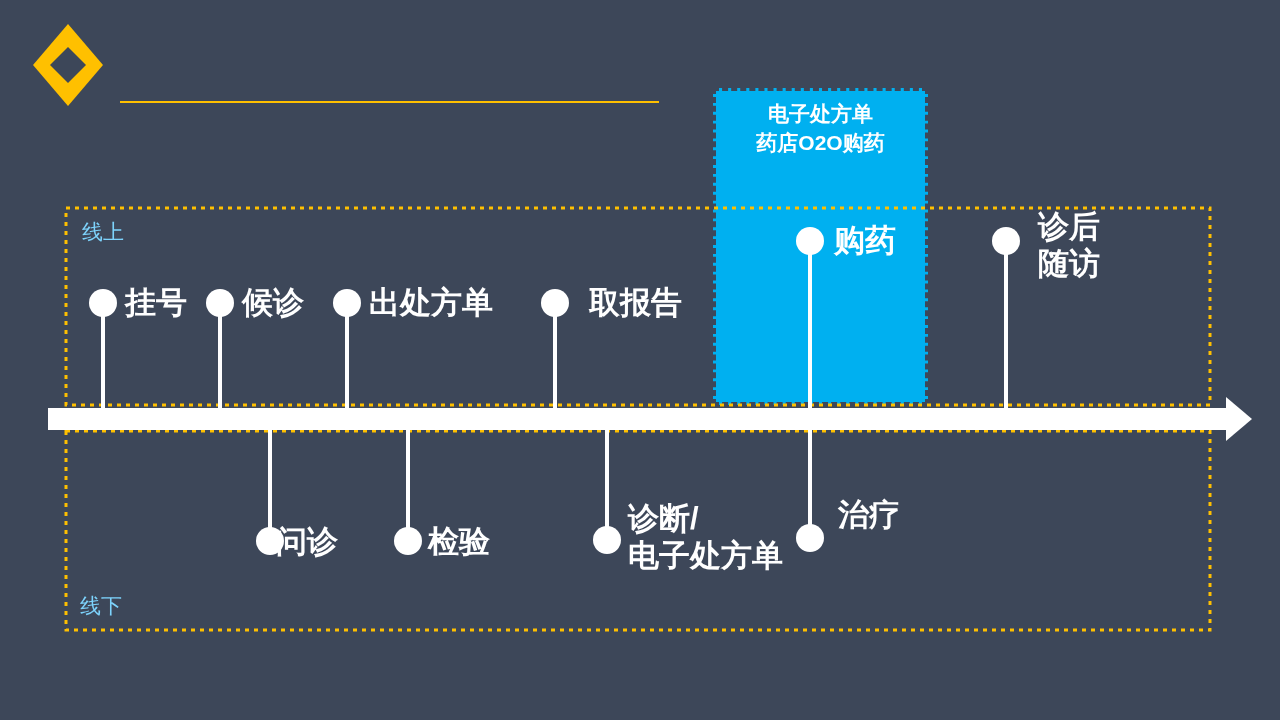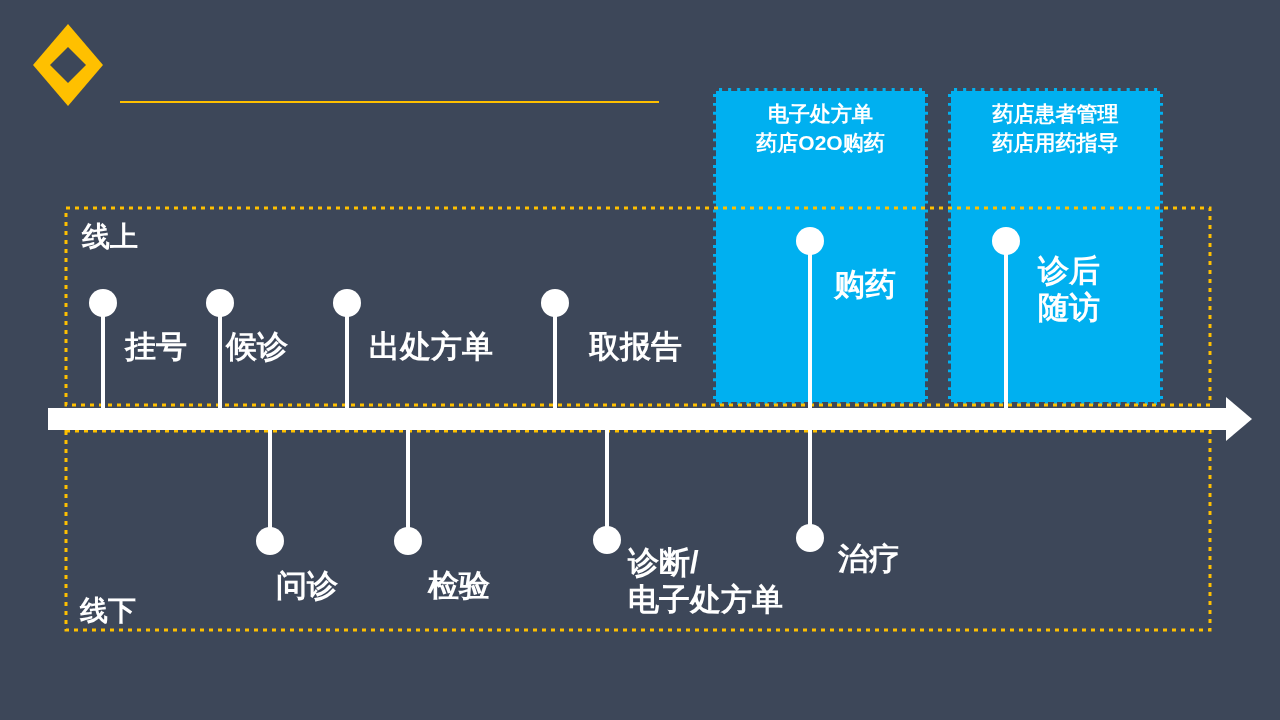--- a/index.html
+++ b/index.html
@@ -72,10 +72,6 @@
   <div class="callout" style="left:713px">
     <div class="callout-text">电子处方单
 药店O2O购药</div>
-  </div>
-  <div class="callout" style="left:948px">
-    <div class="callout-text">药店患者管理
-药店用药指导</div>
   </div>
 
   <svg class="region-borders" width="1280" height="720" viewBox="0 0 1280 720">

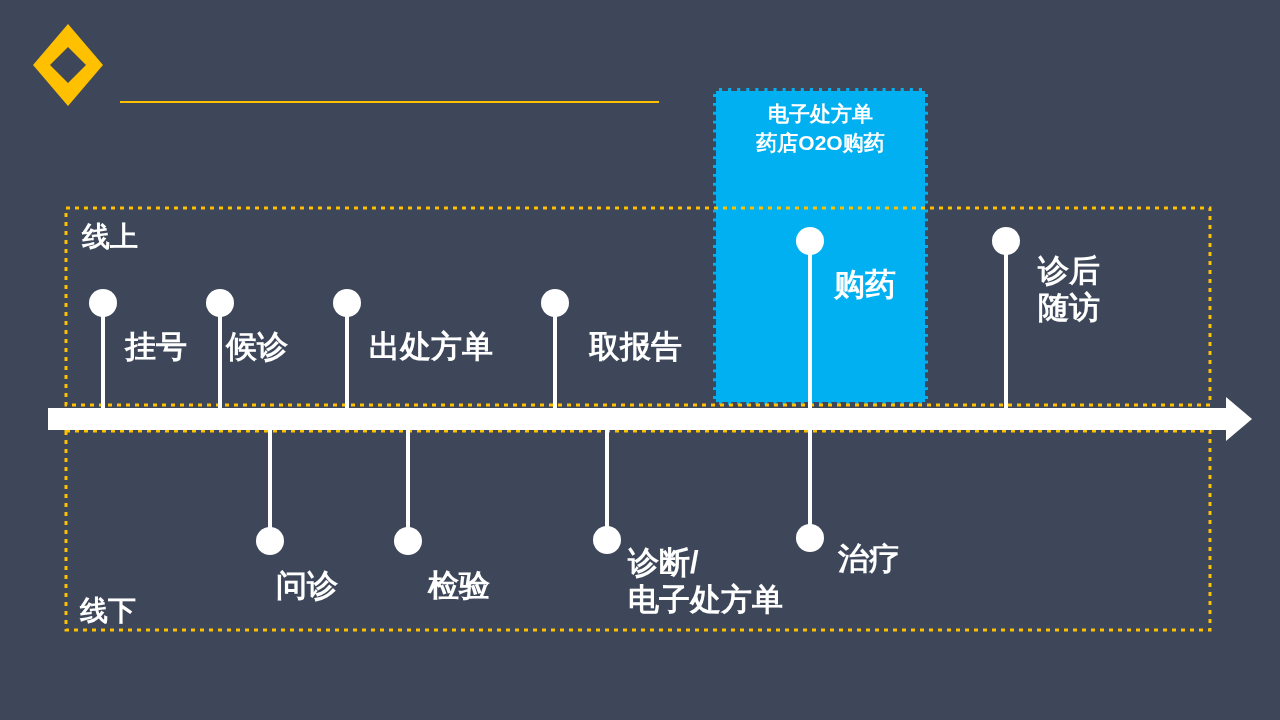--- a/index.html
+++ b/index.html
@@ -32,8 +32,8 @@
   
   .region-borders { position:absolute; left:0; top:0; z-index:2; pointer-events:none; }
   .region-label {
-    position:absolute; z-index:5; color:#ffffff;
-    font-size:28px; font-weight:bold; white-space:nowrap;
+    position:absolute; z-index:5; color:#7dd3fc;
+    font-size:21px; font-weight:normal; white-space:nowrap;
   }
   
   .arrow-shaft {

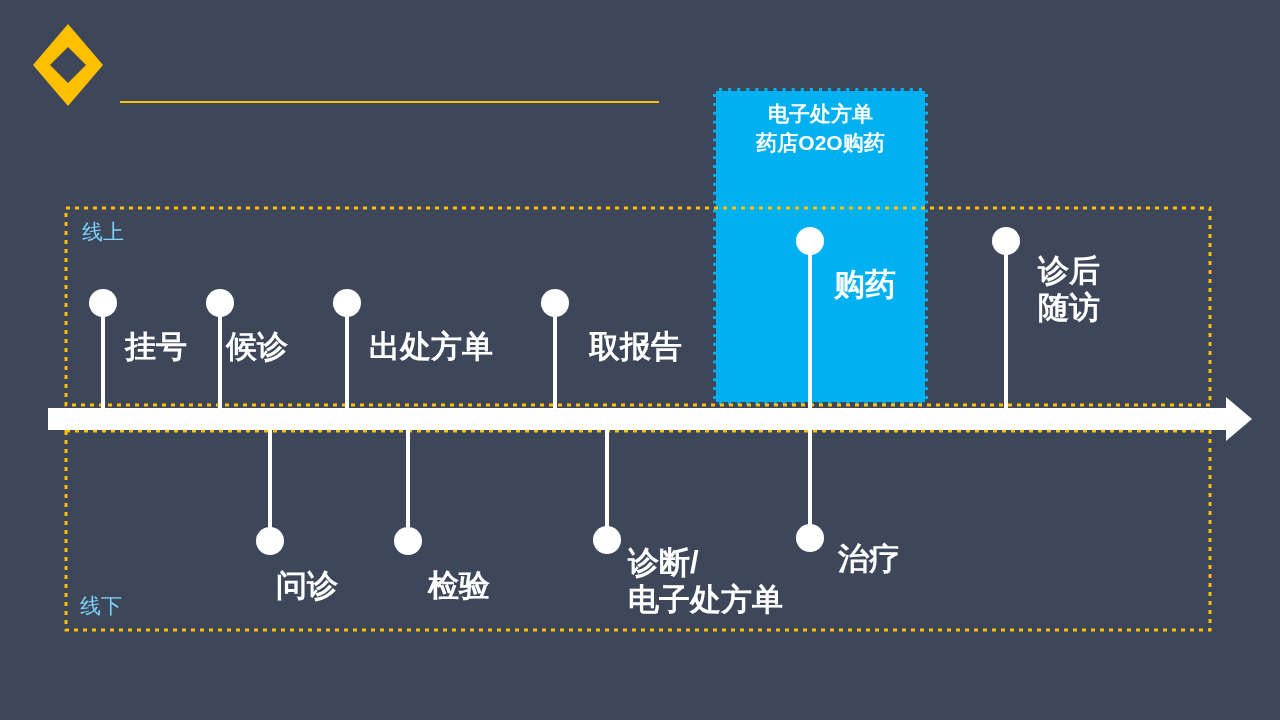--- a/index.html
+++ b/index.html
@@ -55,7 +55,6 @@
     position:absolute; z-index:5; color:#FFFFFF;
     font-size:31px; font-weight:bold; line-height:37px;
     white-space:pre-line;
-    margin-top:44px;
   }
 </style>
 </head>

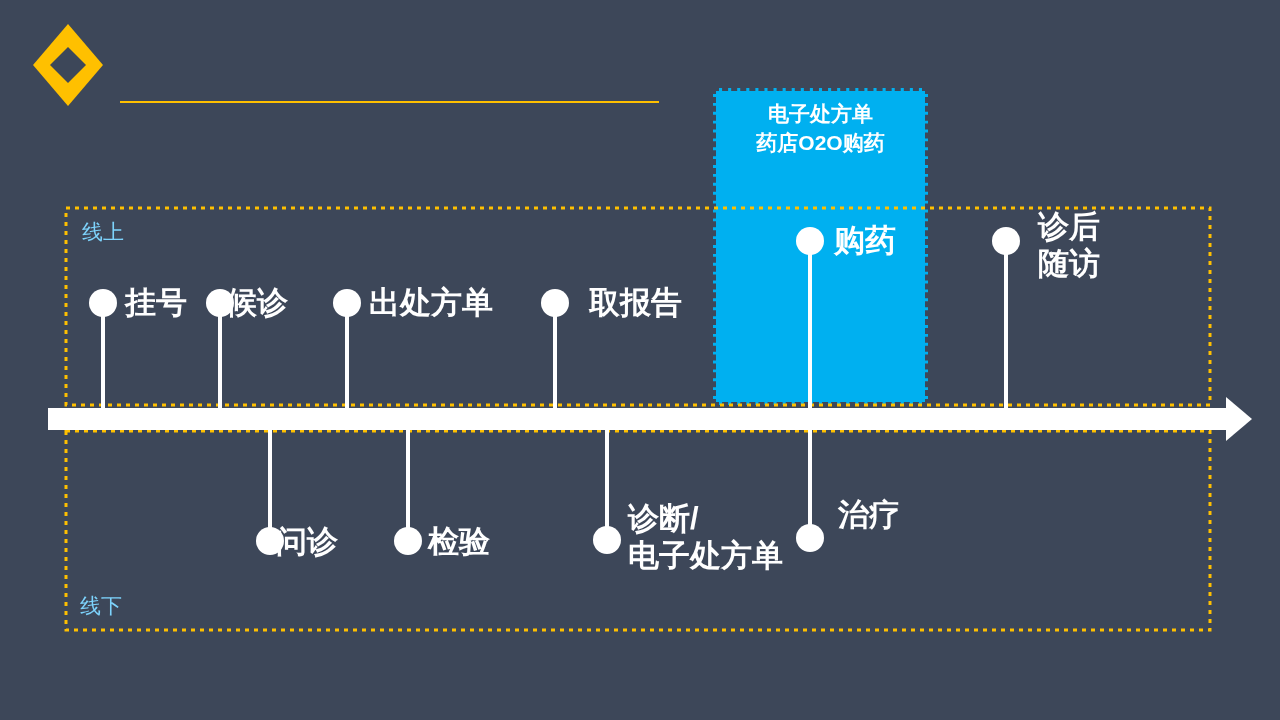--- a/index.html
+++ b/index.html
@@ -92,7 +92,7 @@
   <div>
     <div class="conn" style="left:218px;top:303px;height:105px"></div>
     <div class="dot" style="left:206px;top:289px"></div>
-    <div class="lbl" style="left:226px;top:284px">候诊</div>
+    <div class="lbl" style="left:242px;top:284px">候诊</div>
   </div>
 
   <div>

